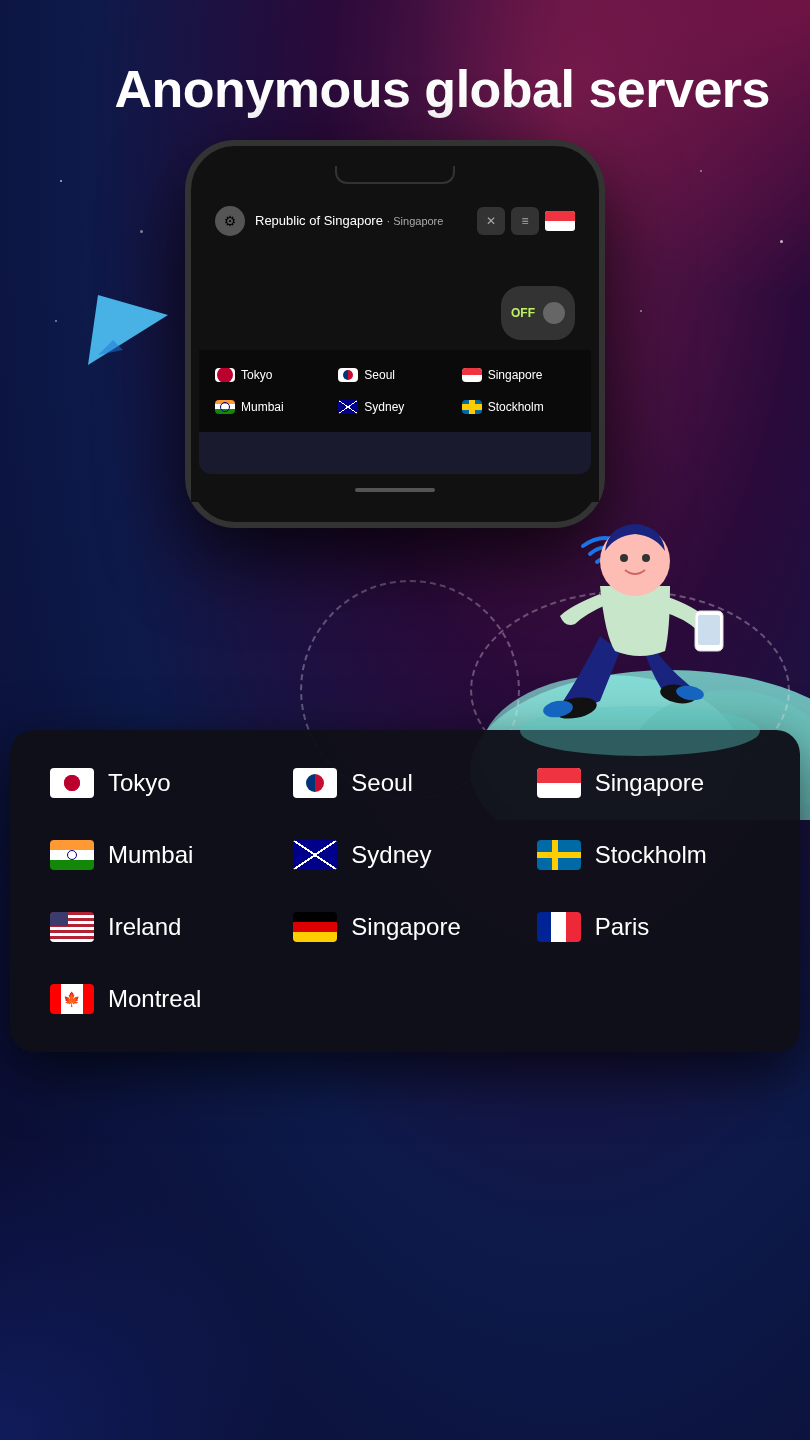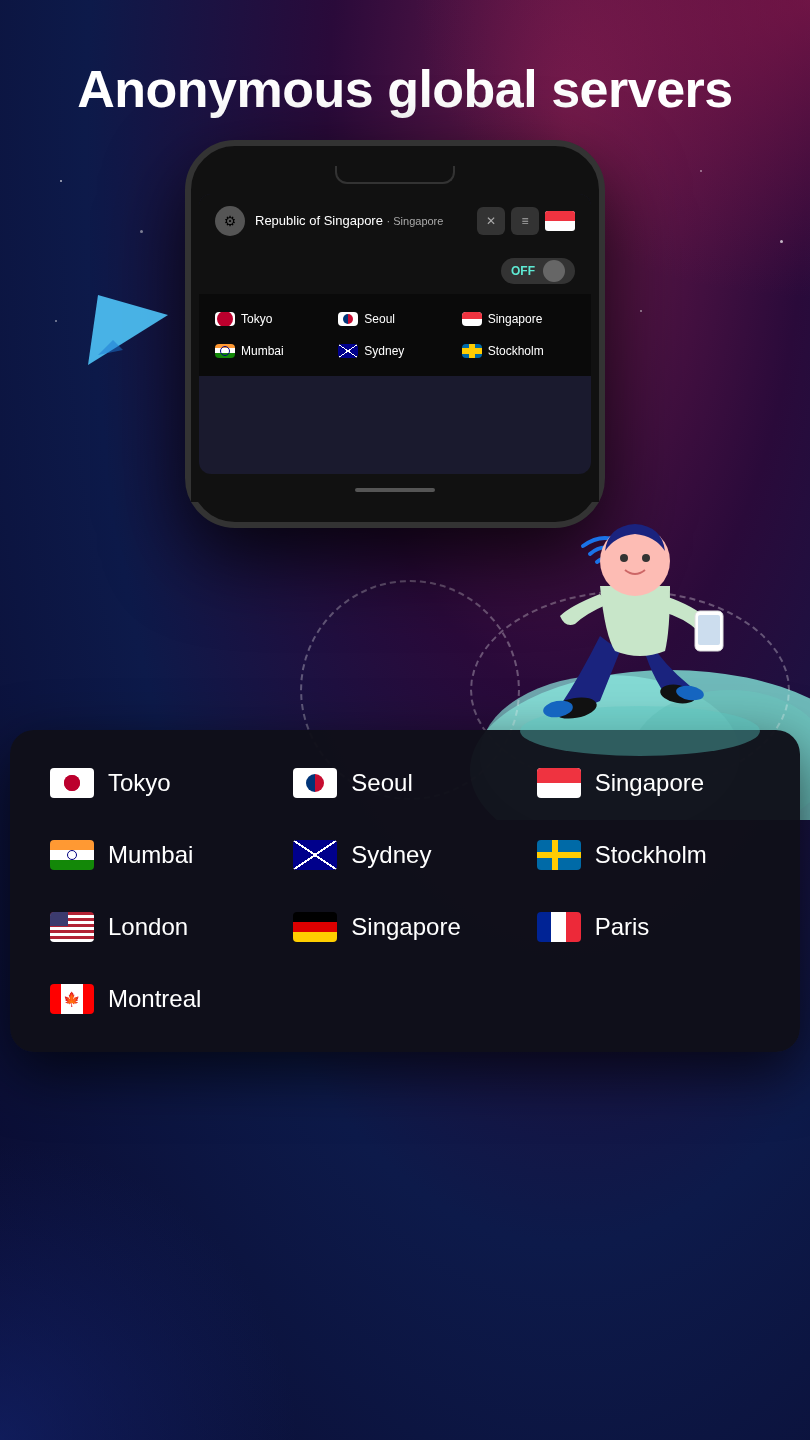--- a/index.html
+++ b/index.html
@@ -54,7 +54,7 @@
       z-index: 2;
       display: flex;
       flex-direction: column;
-      align-items: center;
+      align-items: flex-end;
     }
 
     .title {

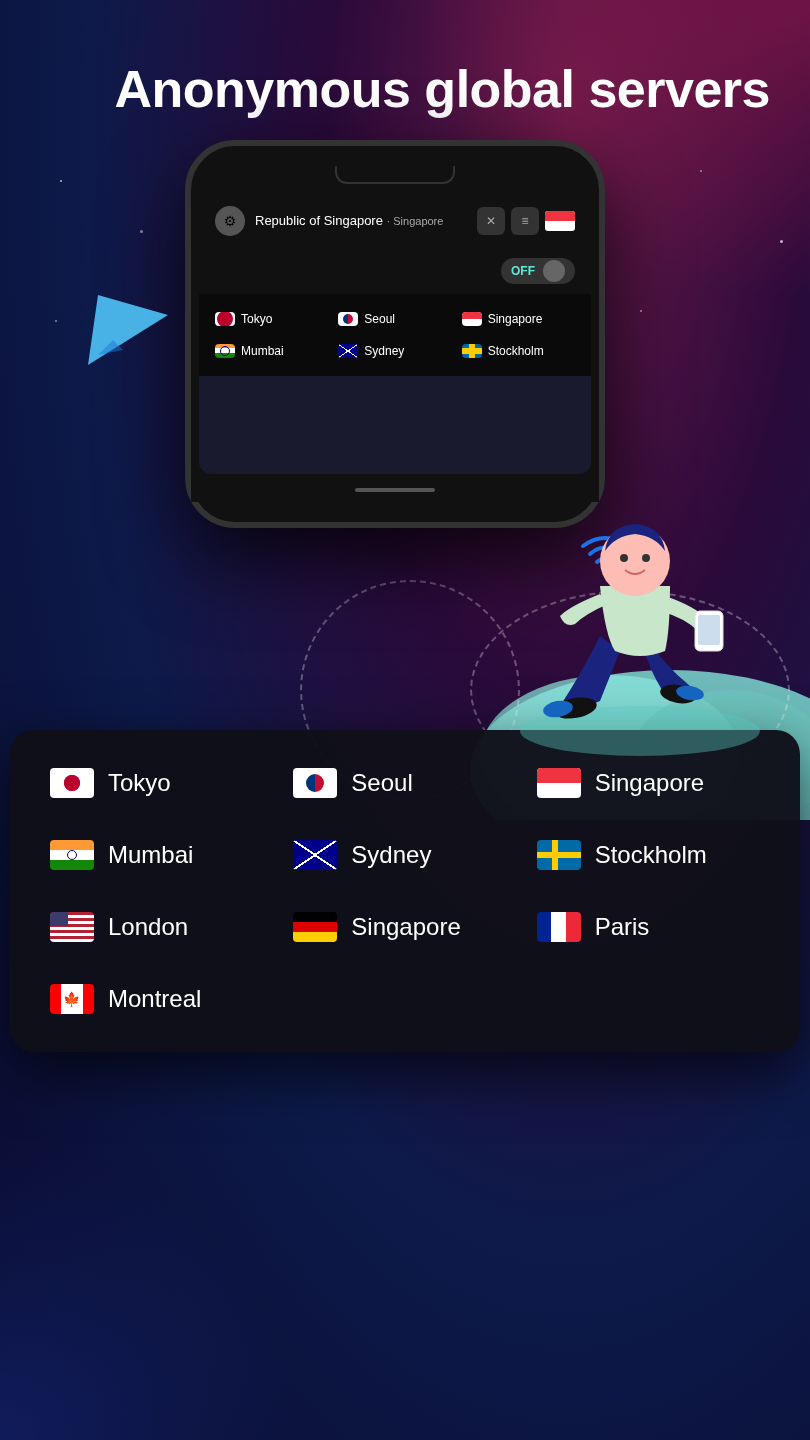--- a/index.html
+++ b/index.html
@@ -150,13 +150,14 @@
     .phone-toggle {
       background: #333;
       border-radius: 20px;
-      padding: 2px 10px;
+      padding: 16px 10px;
       display: flex;
       align-items: center;
       gap: 8px;
-      color: #5eead4;
+      color: #bef264;
       font-size: 12px;
       font-weight: bold;
+      margin-top: 28px;
     }
 
     .toggle-knob {

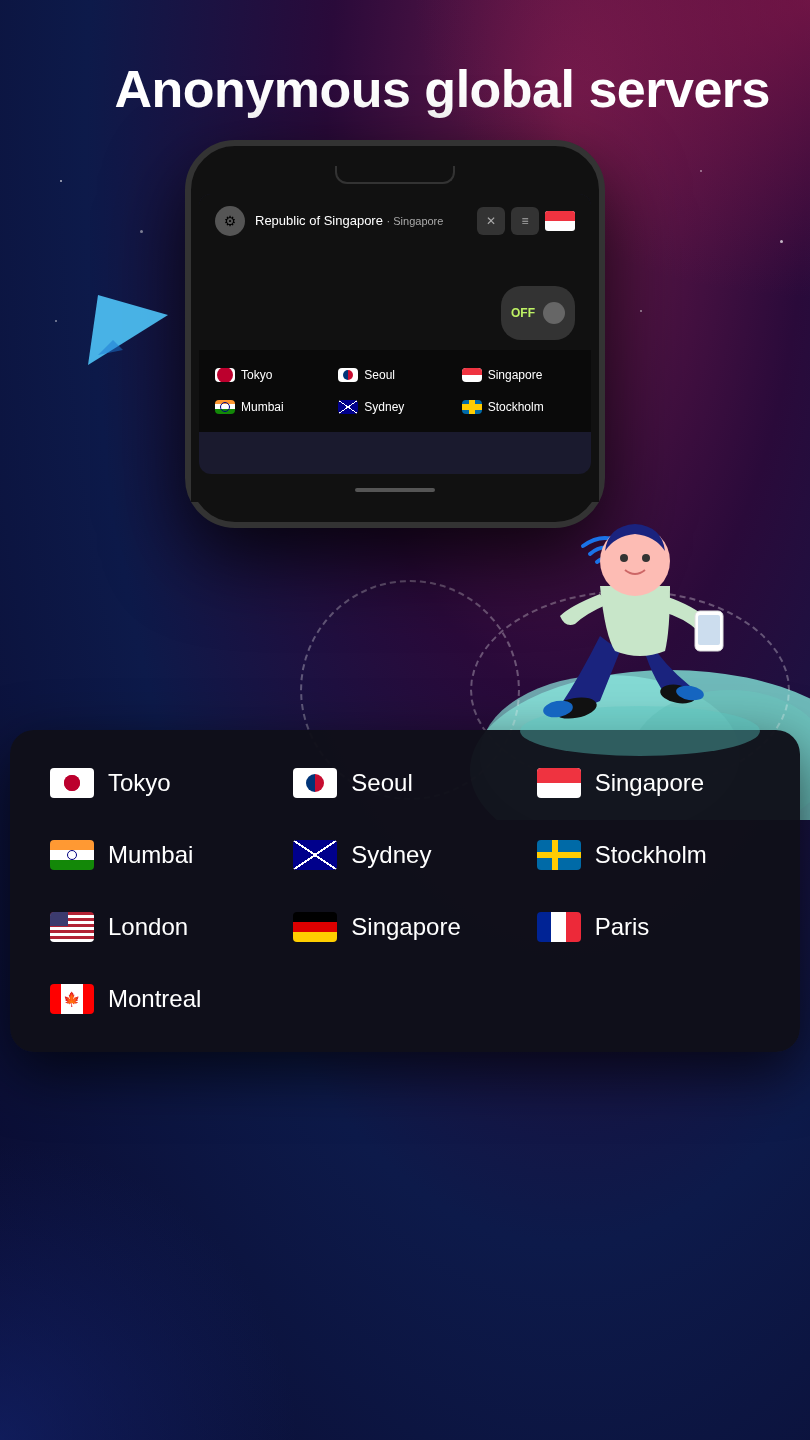--- a/index.html
+++ b/index.html
@@ -583,7 +583,7 @@
               <div class="flag-usa-stripe"></div>
             <div class="flag-usa-canton"></div>
           </div>
-          <span>London</span>
+          <span>Ireland</span>
         </div>
         <div class="card-item">
           <div class="flag-rect flag-germany">

